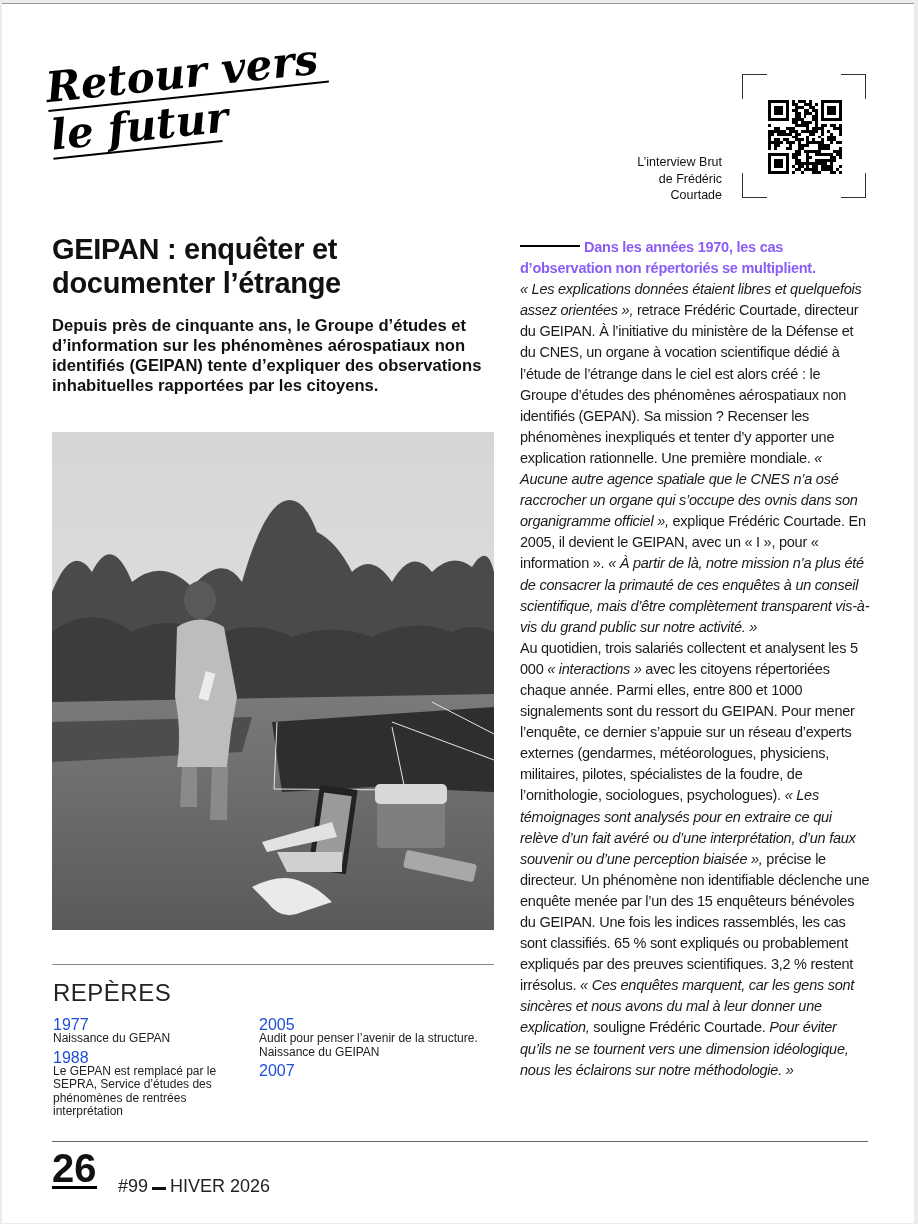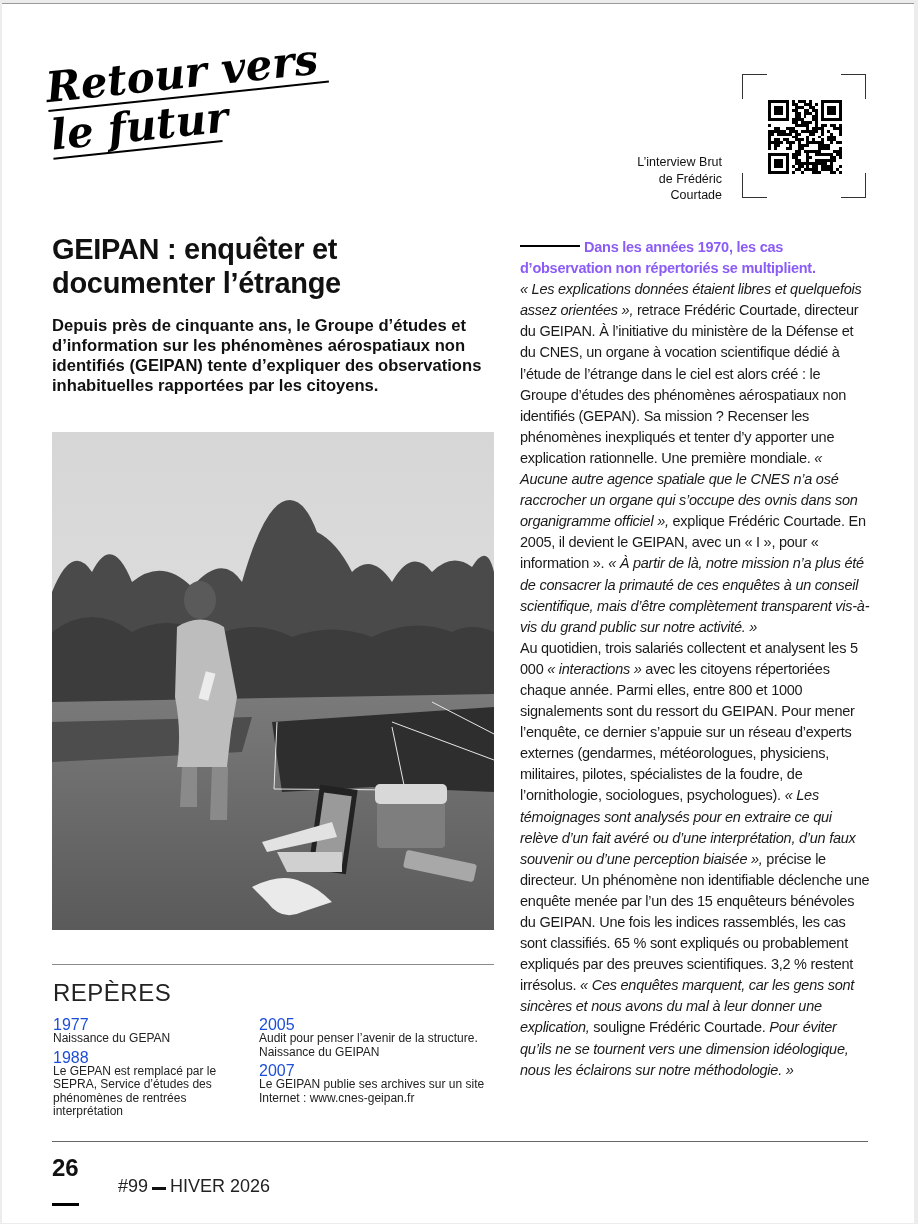--- a/index.html
+++ b/index.html
@@ -405,7 +405,6 @@
     <span class="year">2005</span>
     <span class="desc">Audit pour penser l’avenir de la structure. Naissance du GEIPAN</span>
     <span class="year">2007</span>
-    <span class="desc">Le GEIPAN publie ses archives sur un site Internet : www.cnes-geipan.fr</span>
   </div>
 
   <div class="abs body-col">

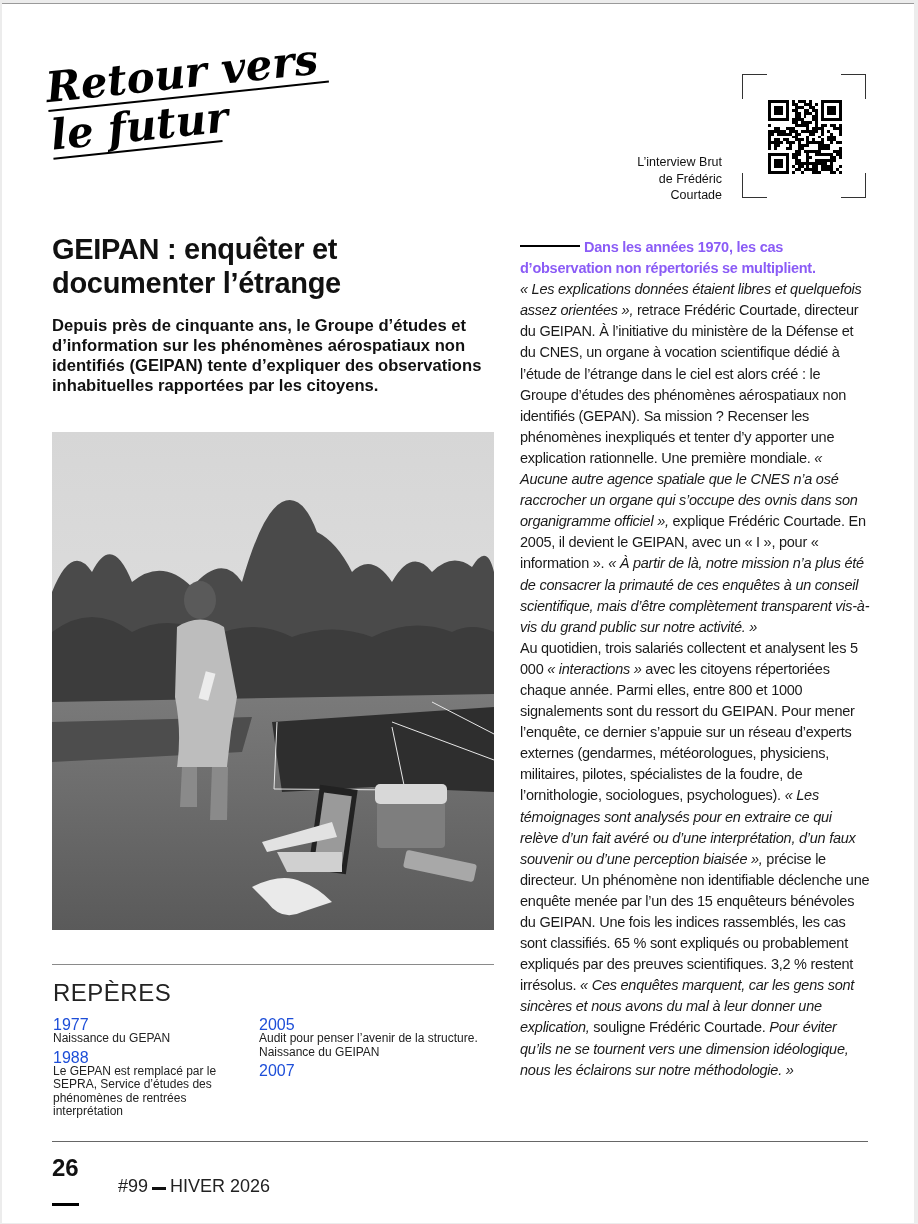--- a/index.html
+++ b/index.html
@@ -49,7 +49,7 @@
 
   
   .rule-bottom { left: 50px; top: 1137px; width: 816px; height: 1px; background: #666; }
-  .page-num { left: 50px; top: 1146px; font-weight: bold; font-size: 24px; line-height: 36px; border-bottom: 3px solid #000; padding-bottom: 17px; }
+  .page-num { left: 50px; top: 1146px; font-weight: bold; font-size: 40px; line-height: 36px; border-bottom: 3px solid #000; padding-bottom: 0; }
   .issue { left: 116px; top: 1172px; font-size: 18px; color: #222; white-space: nowrap; }
   .issue .sep { display: inline-block; width: 14px; height: 2.5px; background: #111; vertical-align: middle; margin: 0 4px; position: relative; top: 1px; }
 </style>

